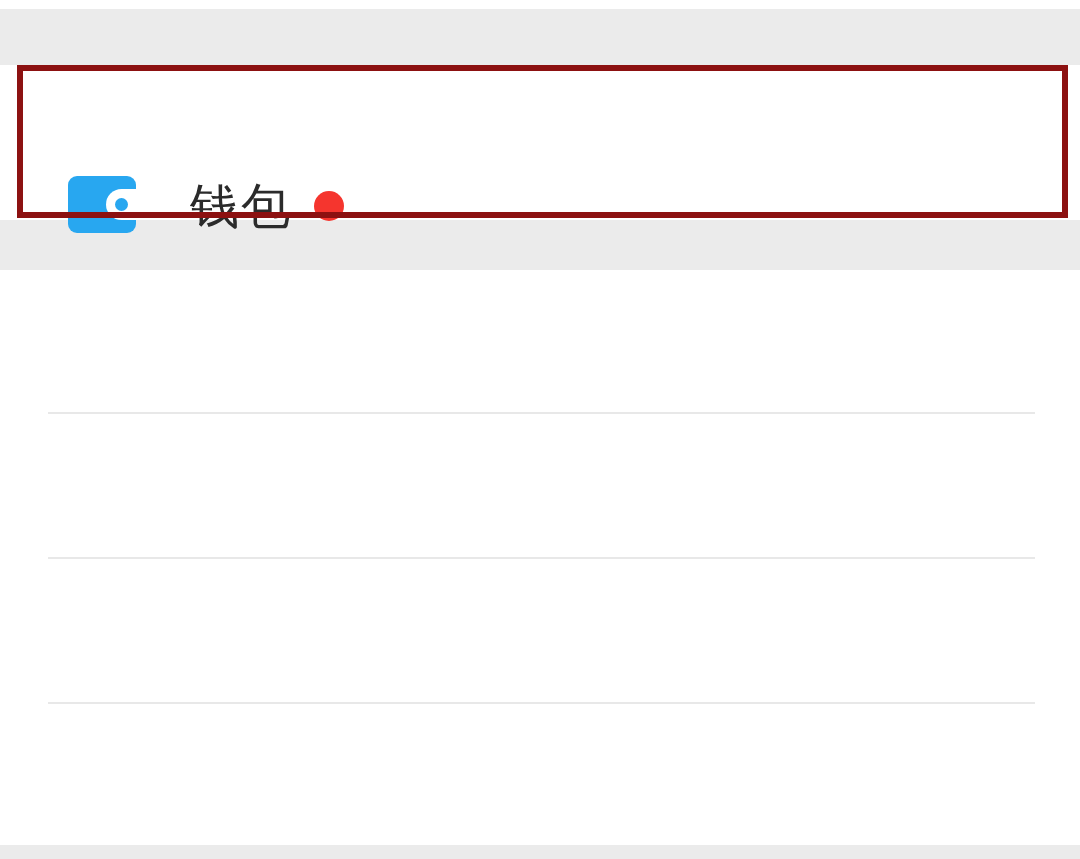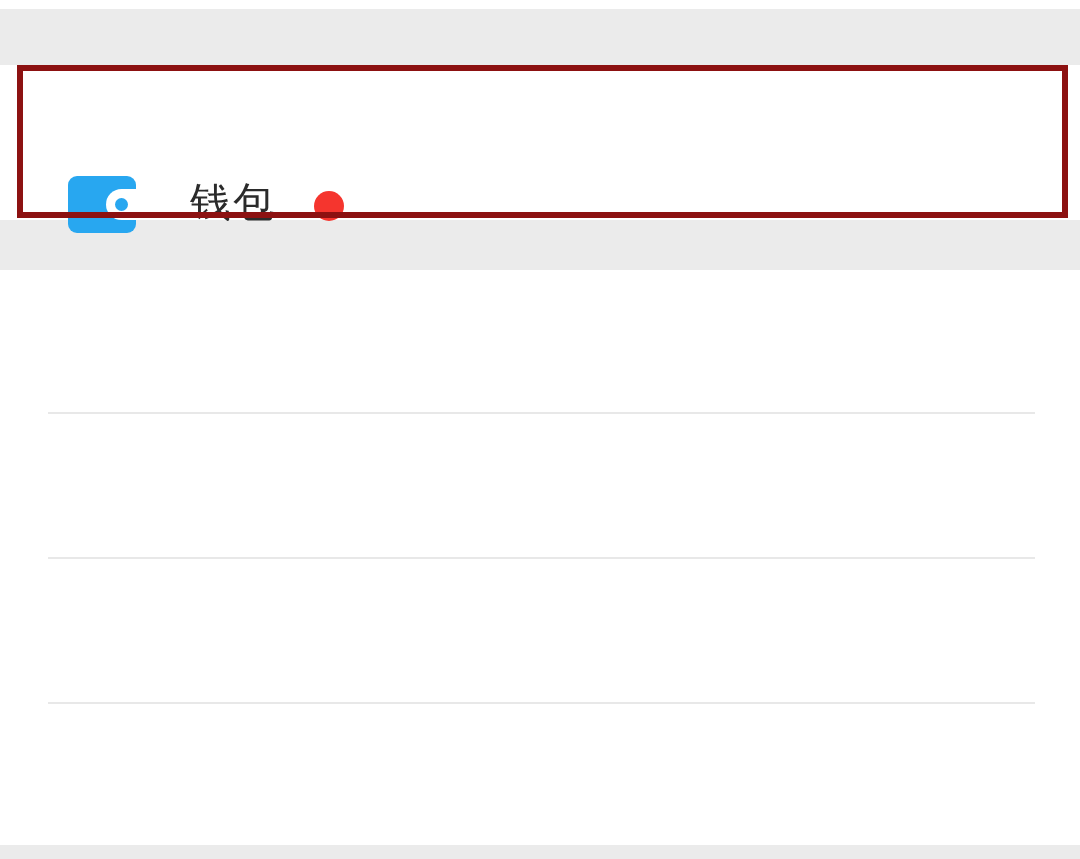--- a/index.html
+++ b/index.html
@@ -91,7 +91,7 @@
   }
   .row-label {
     position: absolute;
-    font-size: 41px;
+    font-size: 49px;
     color: #2b2b2b;
     letter-spacing: 2px;
     line-height: 1;

